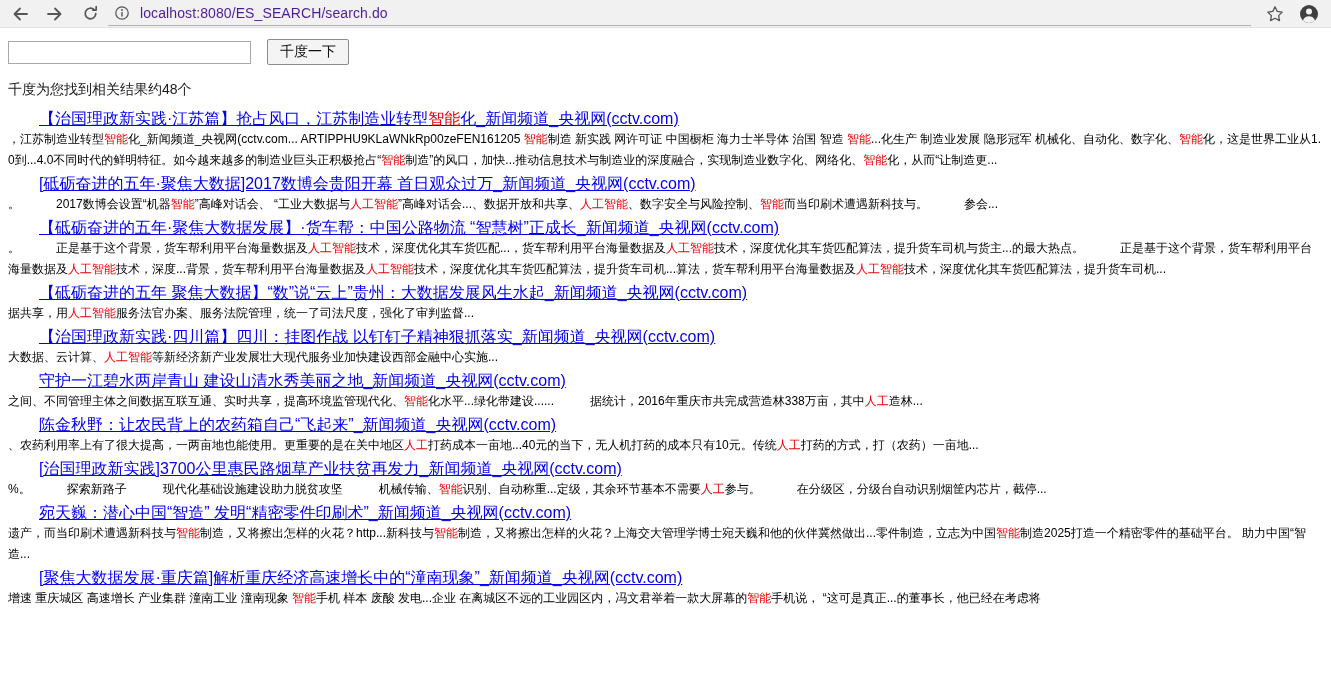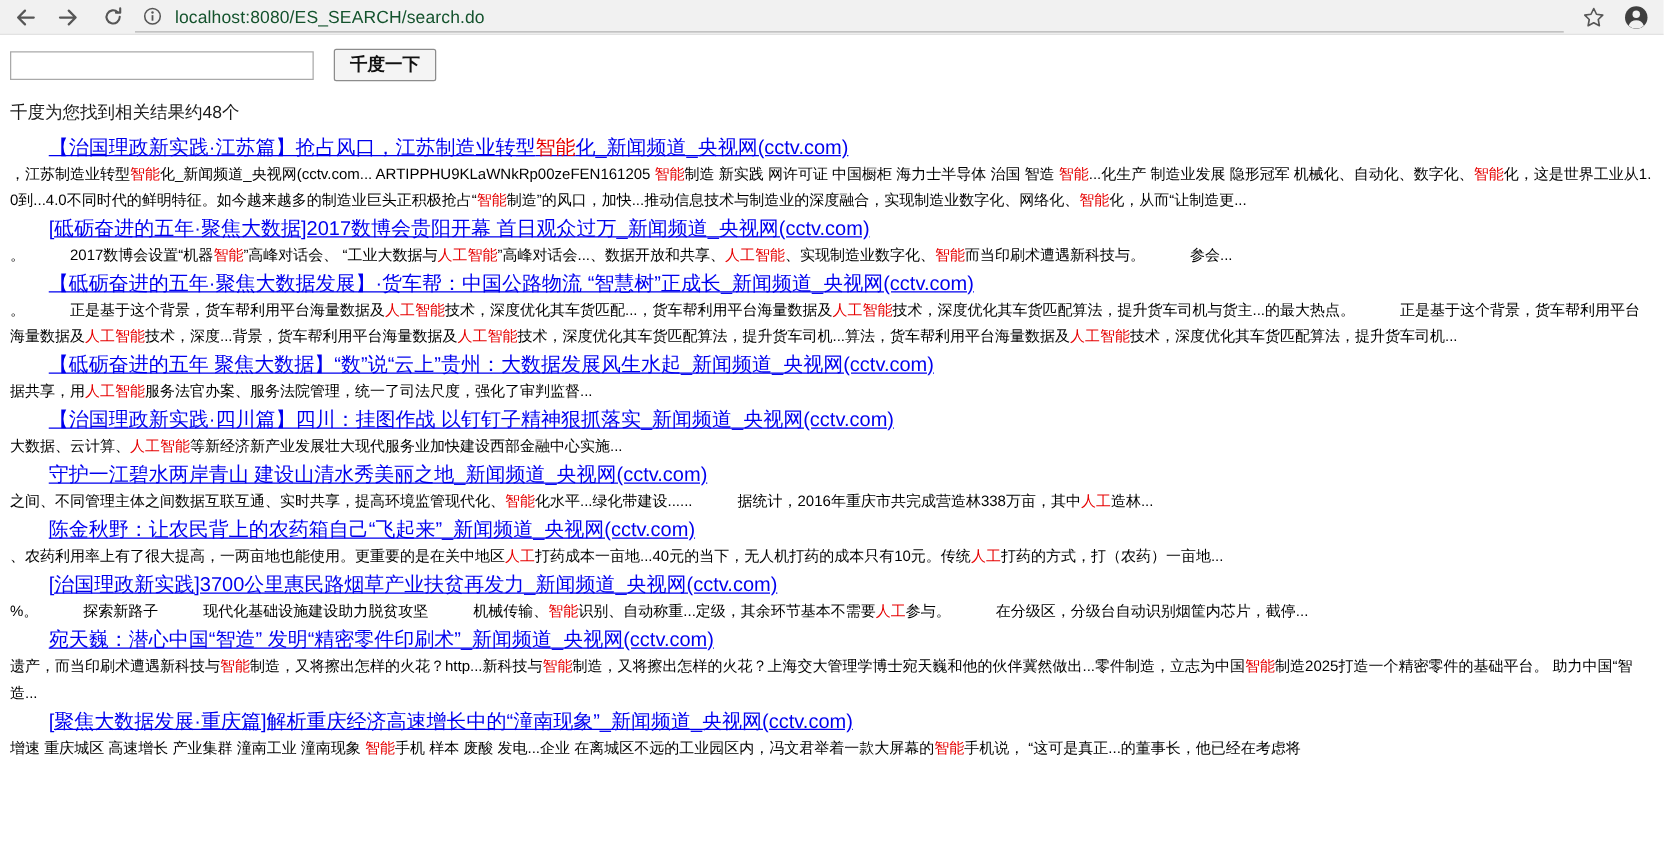--- a/index.html
+++ b/index.html
@@ -13,7 +13,7 @@
   .icon-btn { display:flex; align-items:center; justify-content:center; width:20px; height:20px; color:#565656; cursor:pointer; }
   .icon-btn svg { display:block; }
   .omnibox { flex:1; display:flex; align-items:center; gap:8px; height:24px; border-bottom:1px solid #b3b3b3; margin-right:14px; padding:0 4px; }
-  .url-text { font-size:14px; color:#14532d; letter-spacing:.1px;text-align:center; }
+  .url-text { font-size:14px; color:#4c1d95; letter-spacing:.1px;text-align:center; }
   .right-group { display:flex; align-items:center; gap:14px; }
 
   

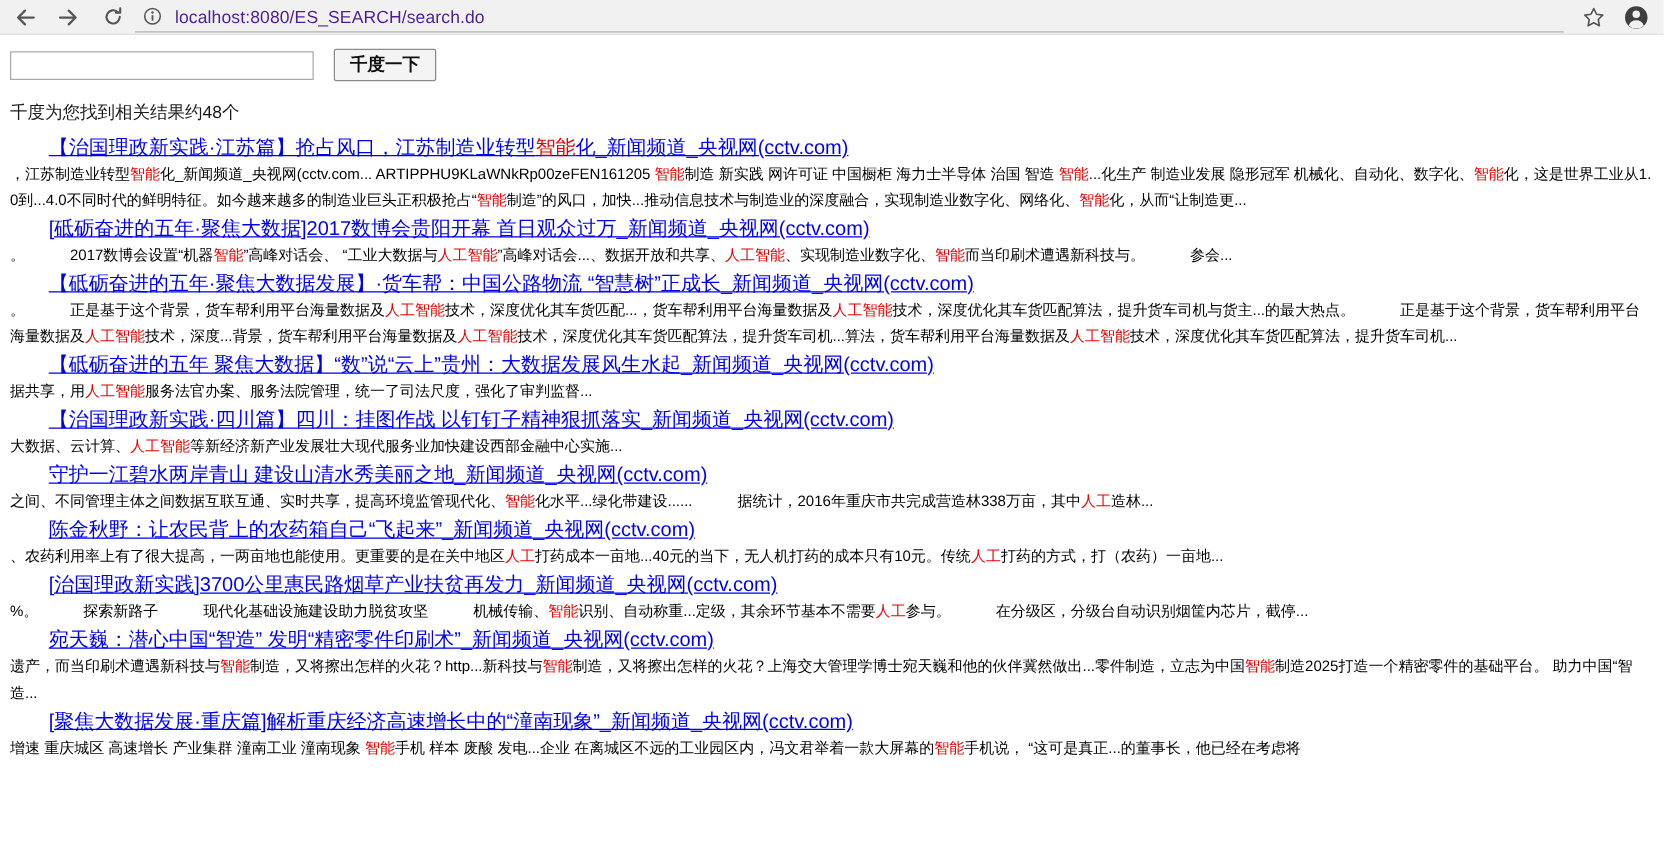--- a/index.html
+++ b/index.html
@@ -20,7 +20,7 @@
   .page { padding:8px 8px 0 8px; }
   .searchbar { display:flex; align-items:center; gap:16px; margin:3px 0 16px 0; }
   .search-input { width:243px; height:23px; border:1px solid #a9a9a9; font-size:14px; padding:0 4px; outline:none; font-family:inherit; }
-  .search-btn { font-size:14px; padding:3px 12px; background:#f4f4f4; border:1px solid #8c8c8c; border-radius:2px; cursor:pointer; font-family:inherit; color:#111;font-weight:bold; }
+  .search-btn { font-size:14px; padding:3px 12px; background:#f4f4f4; border:1px solid #8c8c8c; border-radius:2px; cursor:pointer; font-family:inherit; color:#111; }
   .summary { font-size:14px; color:#1a1a1a; margin-bottom:9px; }
   .result { margin-bottom:2px; }
   .title-line { line-height:21px; }

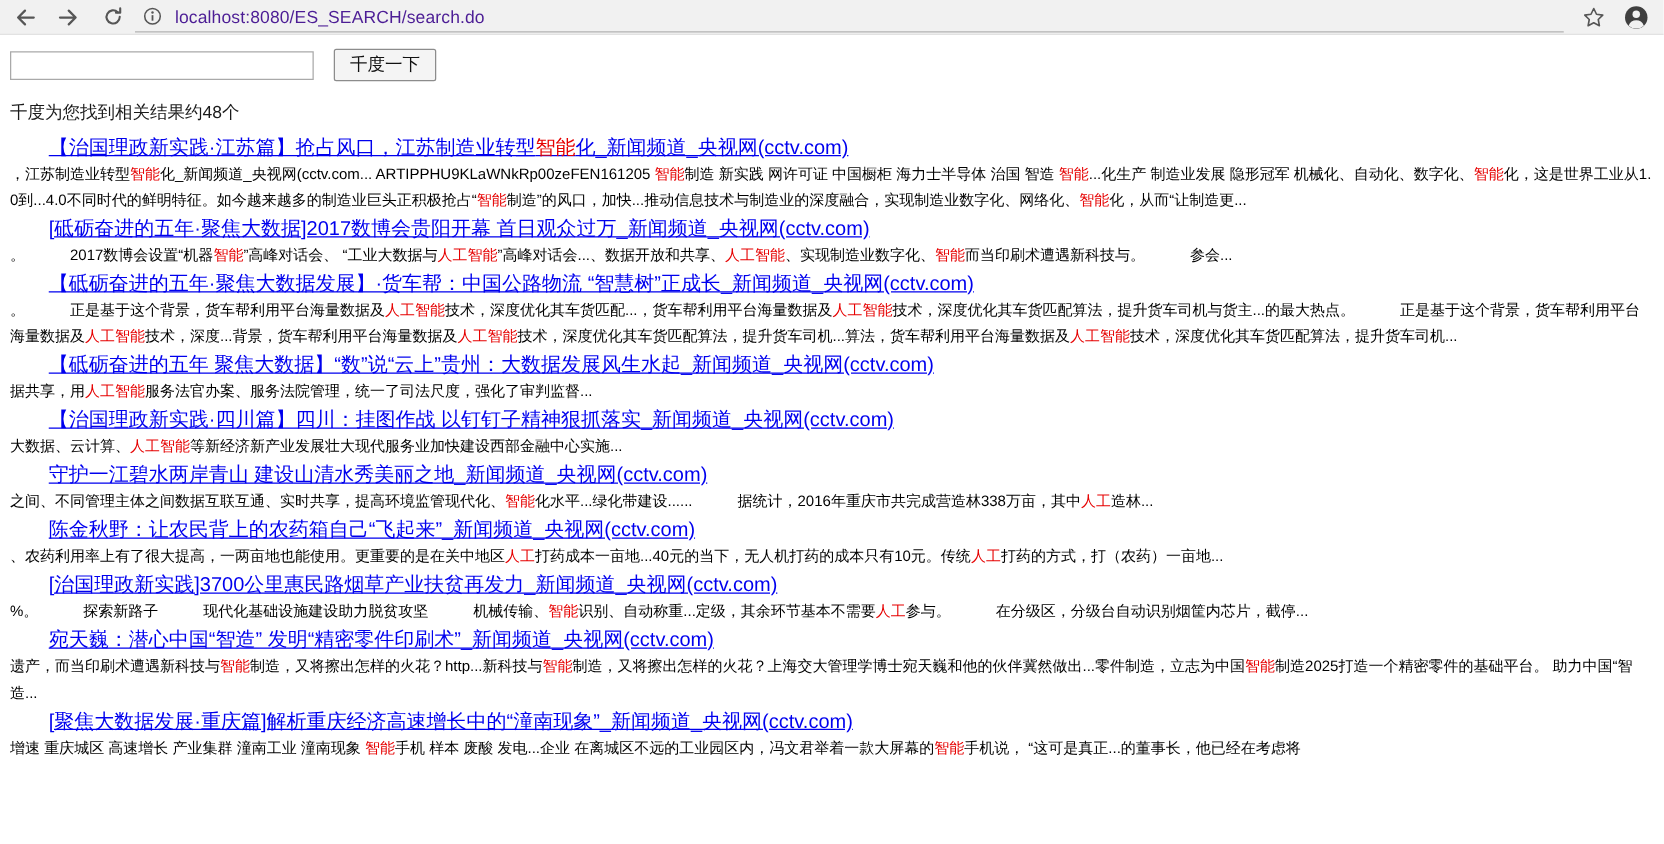--- a/index.html
+++ b/index.html
@@ -92,7 +92,7 @@
 
   <div class="result">
     <div class="title-line"><a class="title" href="#"><span>[砥砺奋进的五年·聚焦大数据]2017数博会贵阳开幕 首日观众过万_新闻频道_央视网(cctv.com)</span></a></div>
-    <div class="snippet"><span>。　　　2017数博会设置“机器</span><span class="hl">智能</span><span>”高峰对话会、 “工业大数据与</span><span class="hl">人工智能</span><span>”高峰对话会...、数据开放和共享、</span><span class="hl">人工智能</span><span>、实现制造业数字化、</span><span class="hl">智能</span><span>而当印刷术遭遇新科技与。　　　参会...</span></div>
+    <div class="snippet"><span>。　　　2017数博会设置“机器</span><span class="hl">智能</span><span>”高峰对话会、 “工业大数据与</span><span class="hl">人工智能</span><span>”高峰对话会...、数据开放和共享、</span><span class="hl">人工智能</span><span>、数字安全与风险控制、</span><span class="hl">智能</span><span>而当印刷术遭遇新科技与。　　　参会...</span></div>
   </div>
 
   <div class="result">

